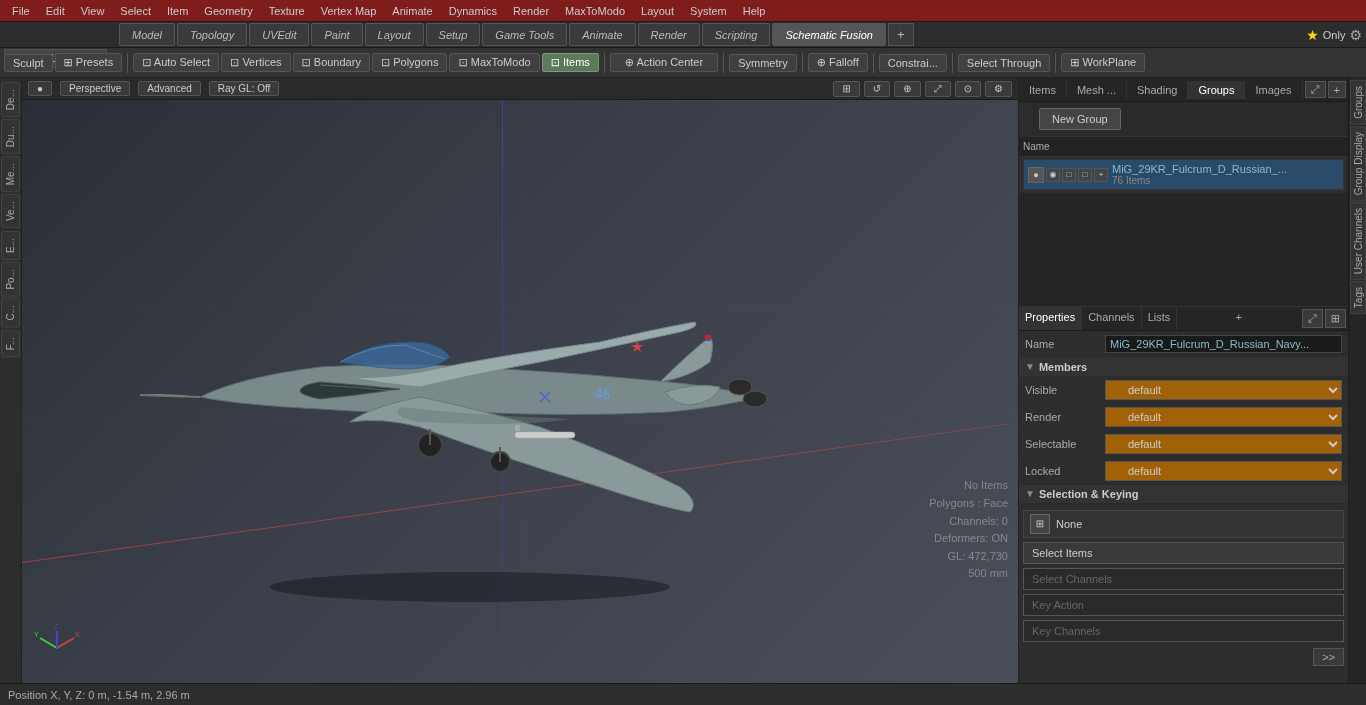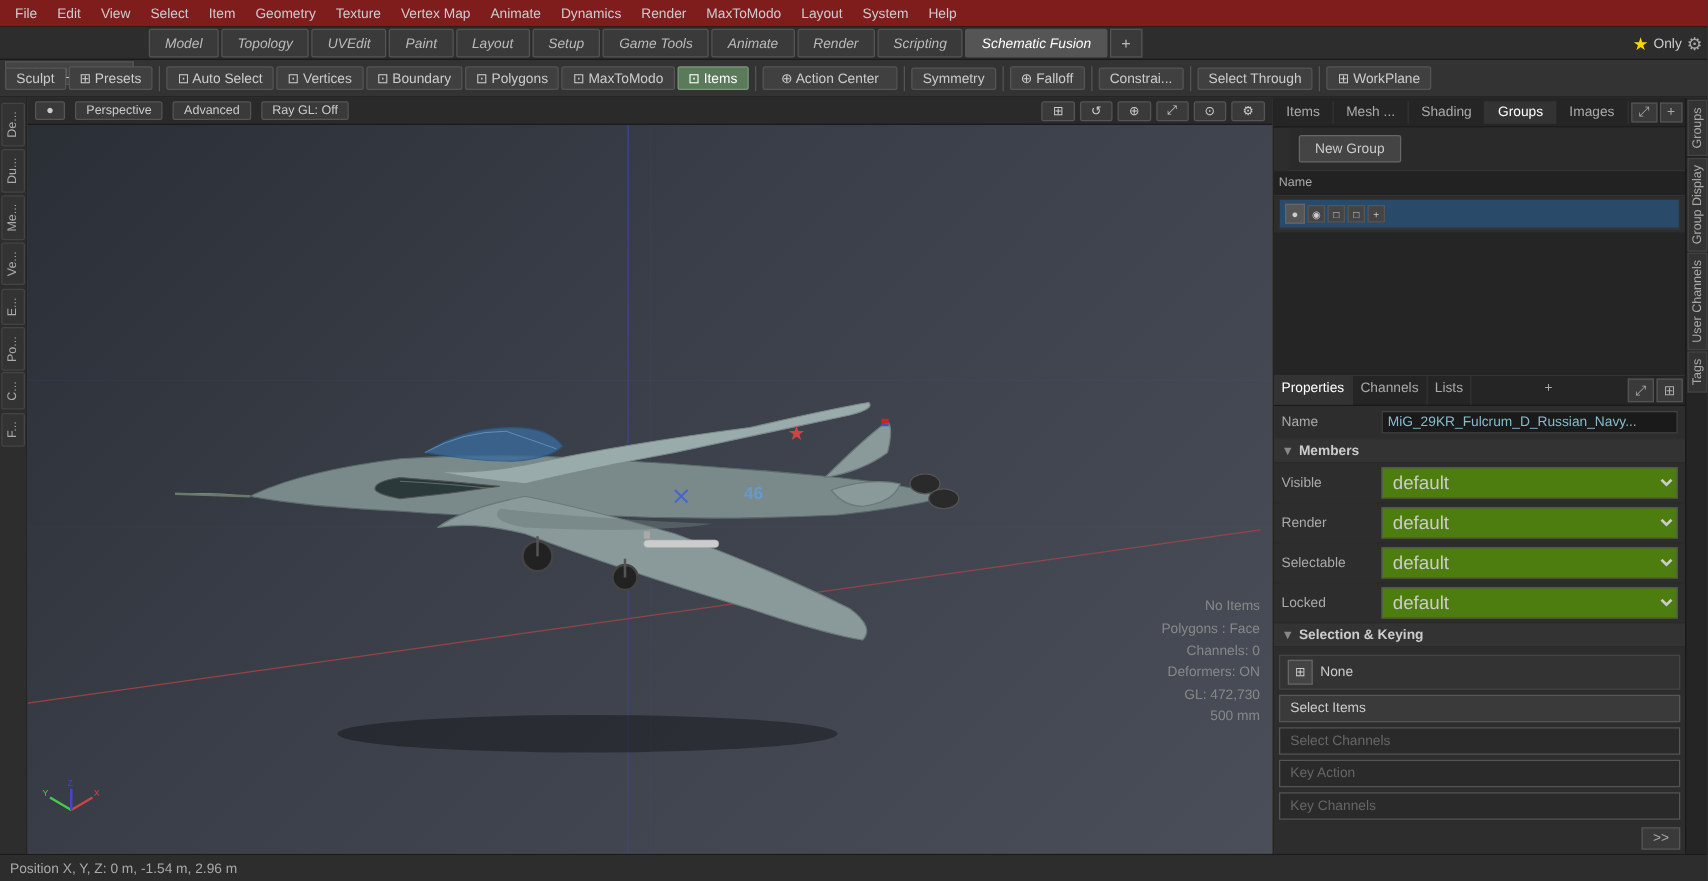--- a/index.html
+++ b/index.html
@@ -327,6 +327,10 @@
           <div class="group-icon-sm">□</div>
           <div class="group-icon-sm">+</div>
         </div>
+        <div style="display:flex; flex-direction:column; flex:1;">
+          <div class="group-name">MiG_29KR_Fulcrum_D_Russian_...</div>
+          <div class="group-count">76 Items</div>
+        </div>
       </div>
     </div>
 

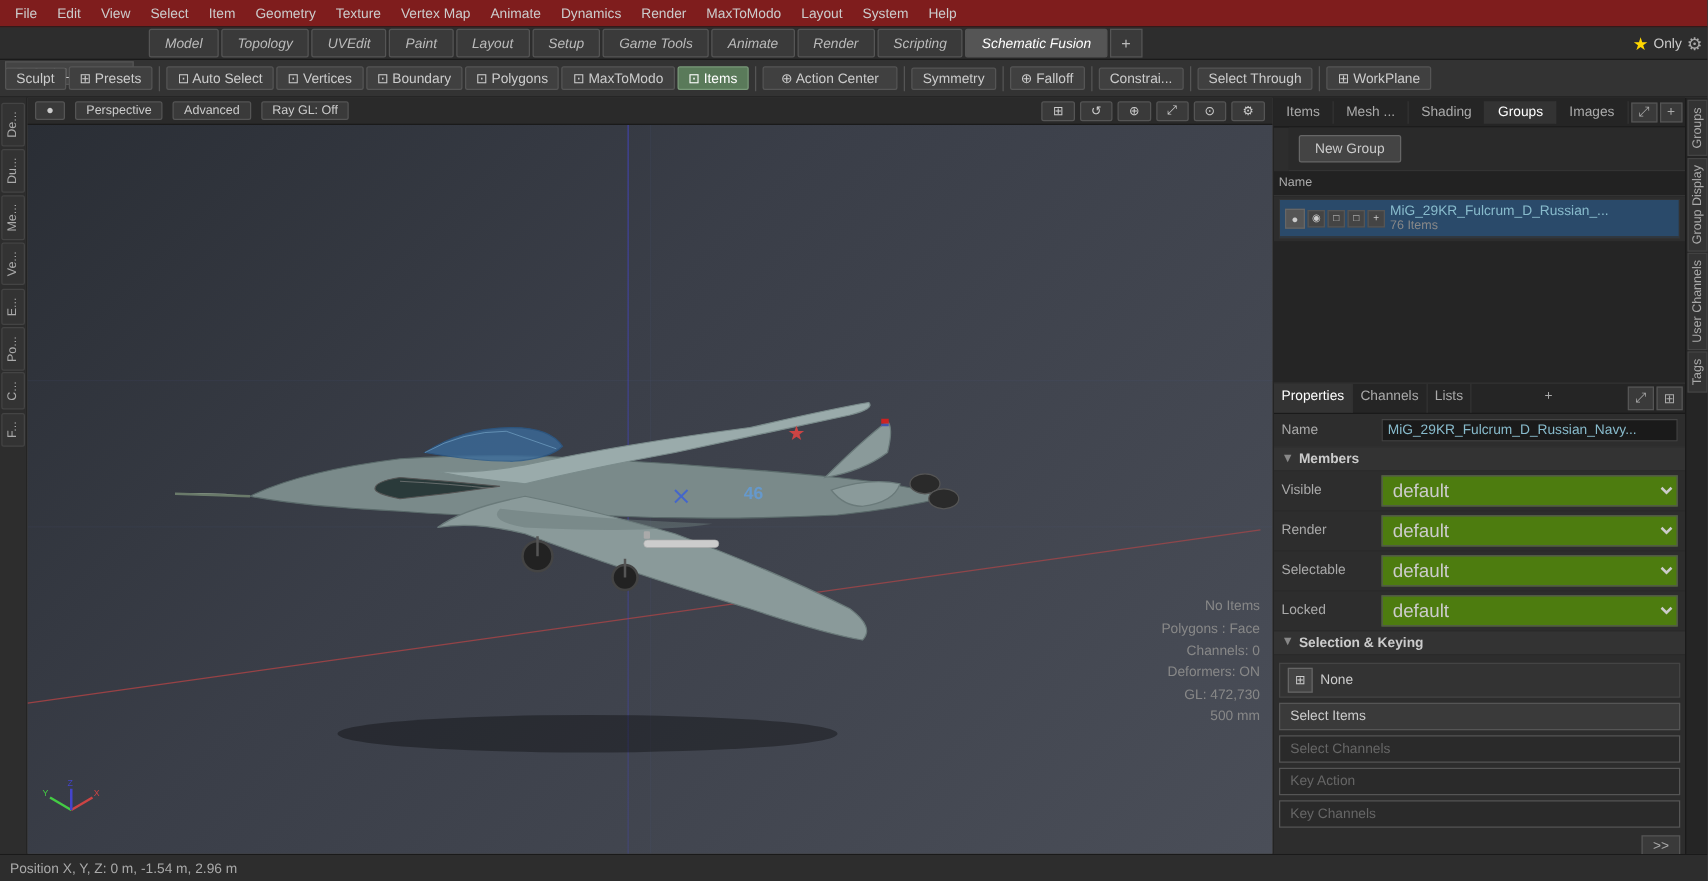--- a/index.html
+++ b/index.html
@@ -93,7 +93,7 @@
 
     
     .prop-row { display: flex; align-items: center; padding: 3px 6px; border-bottom: 1px solid #2a2a2a; }
-    .prop-dropdown { flex: 1; background: #4d7c0f; border: 1px solid #555; color: #ccc; font-size: 15px; padding: 2px 4px; cursor: pointer; }
+    .prop-dropdown { flex: 1; background: #a16207; border: 1px solid #555; color: #ccc; font-size: 11px; padding: 2px 18px; cursor: pointer; }
 
     
     .sel-key-section { padding: 4px; }

